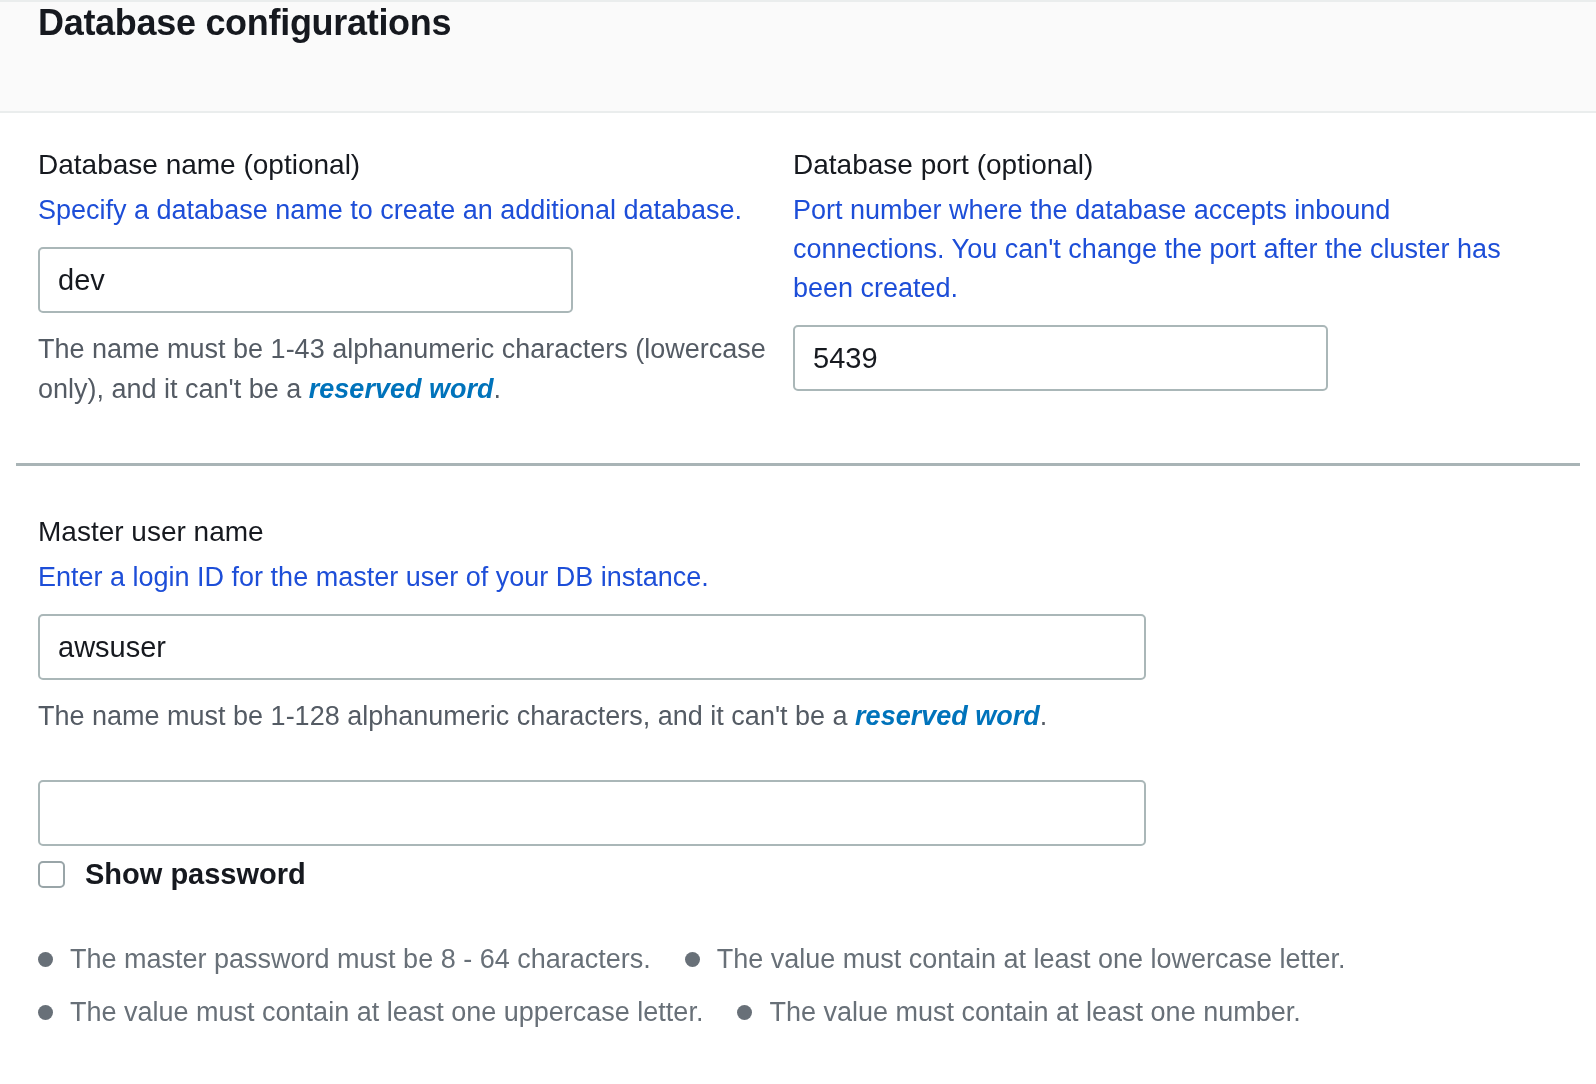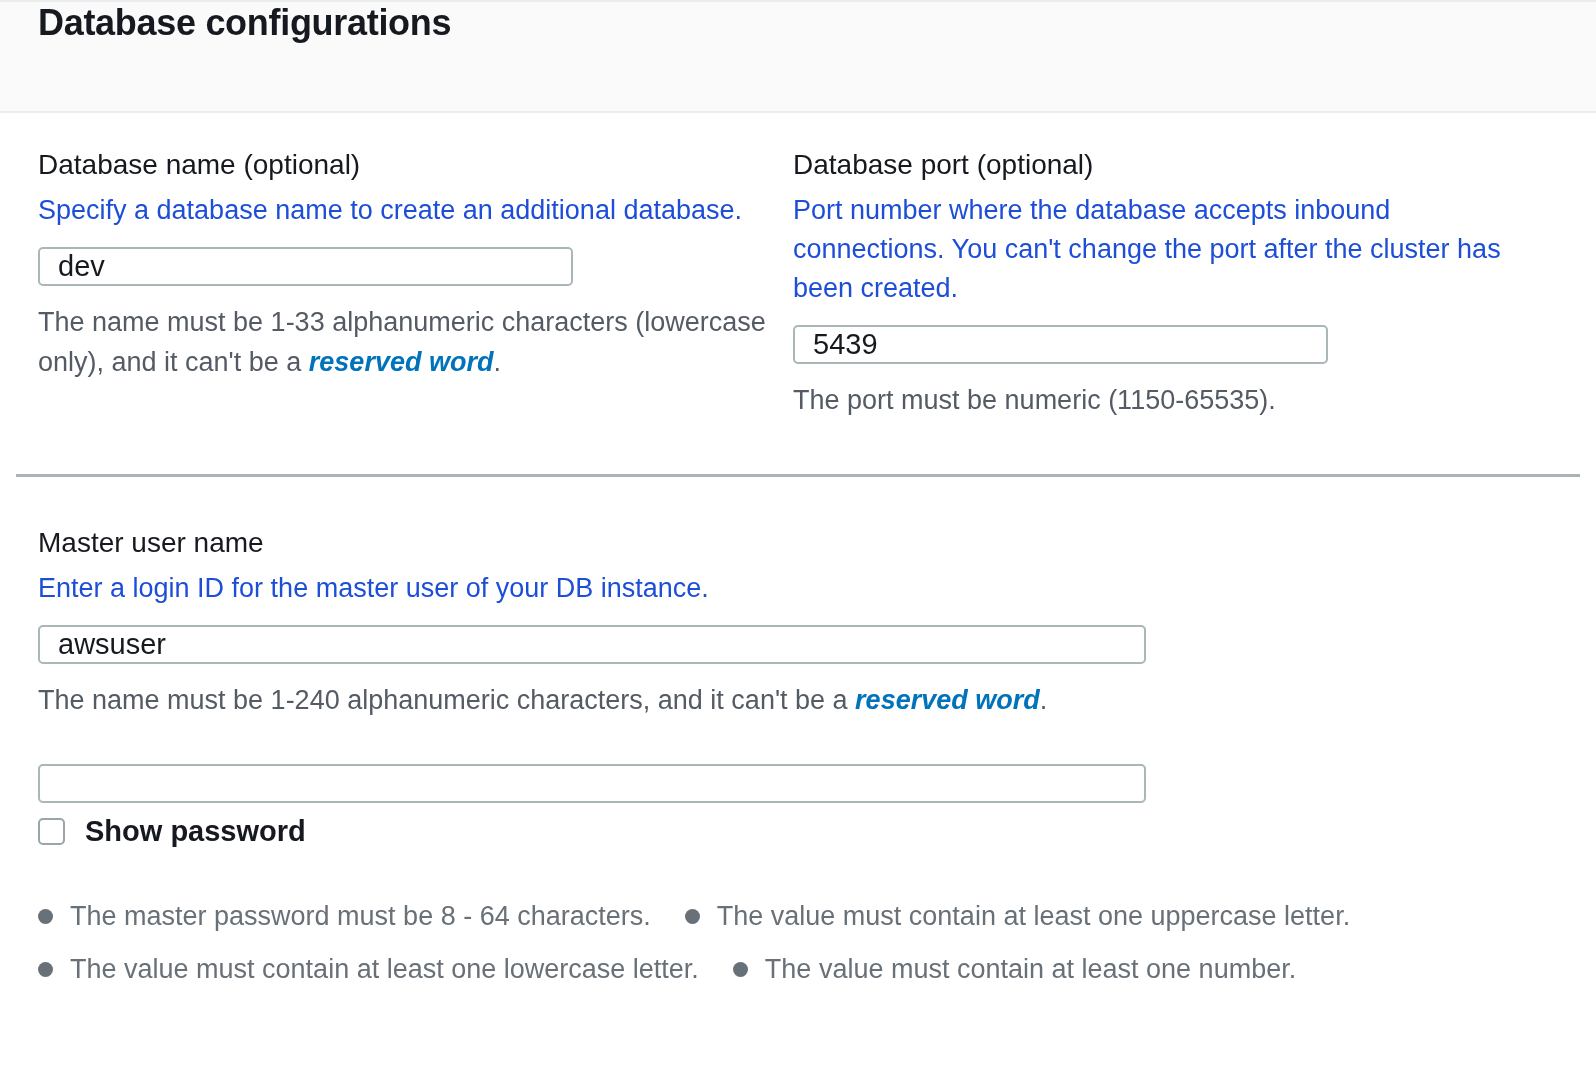--- a/index.html
+++ b/index.html
@@ -51,7 +51,7 @@
   }
   .text-input {
     display: block;
-    height: 39px;
+    height: 66px;
     width: 535px;
     border: 2px solid #aab7b8;
     border-radius: 5px;

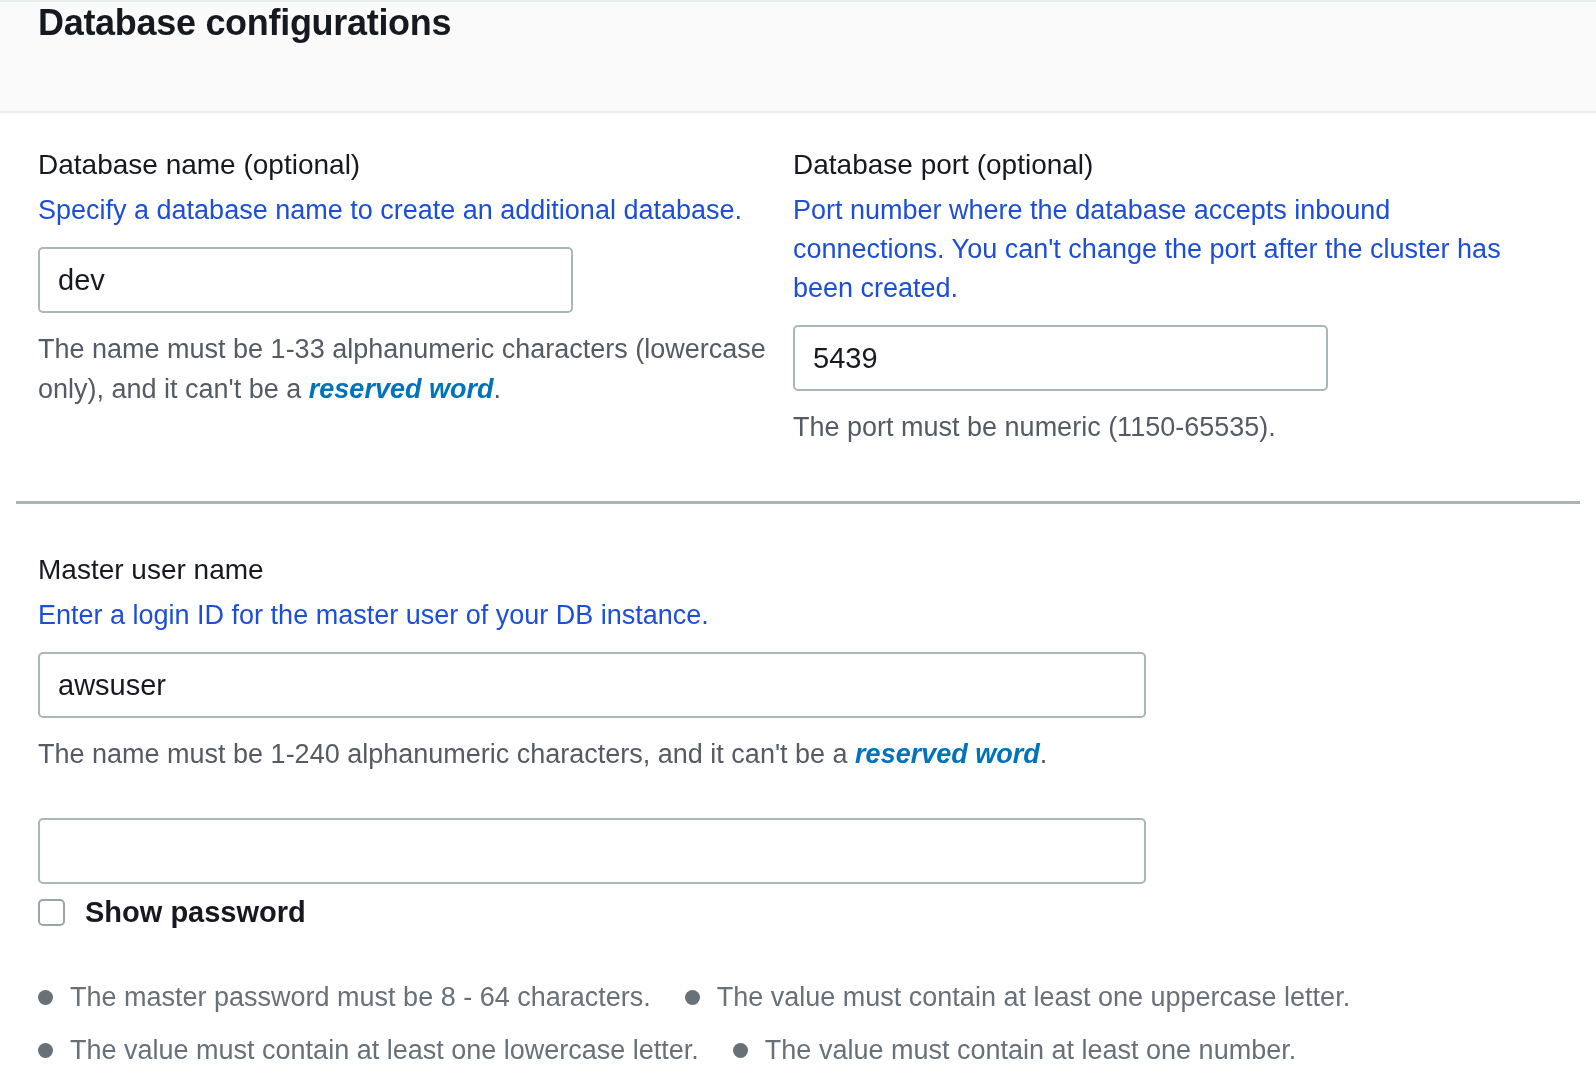--- a/index.html
+++ b/index.html
@@ -154,7 +154,7 @@
         <div class="field-label">Database name (optional)</div>
         <div class="field-desc">Specify a database name to create an additional database.</div>
         <input type="text" class="text-input" value="dev" style="">
-        <div class="field-hint"><span>The name must be 1-33 alphanumeric characters (lowercase only), and it can't be a </span><a class="constraint-link">reserved word</a><span>.</span></div>
+        <div class="field-hint"><span>The name must be 1-43 alphanumeric characters (lowercase only), and it can't be a </span><a class="constraint-link">reserved word</a><span>.</span></div>
       </div>
 
       <div class="col">

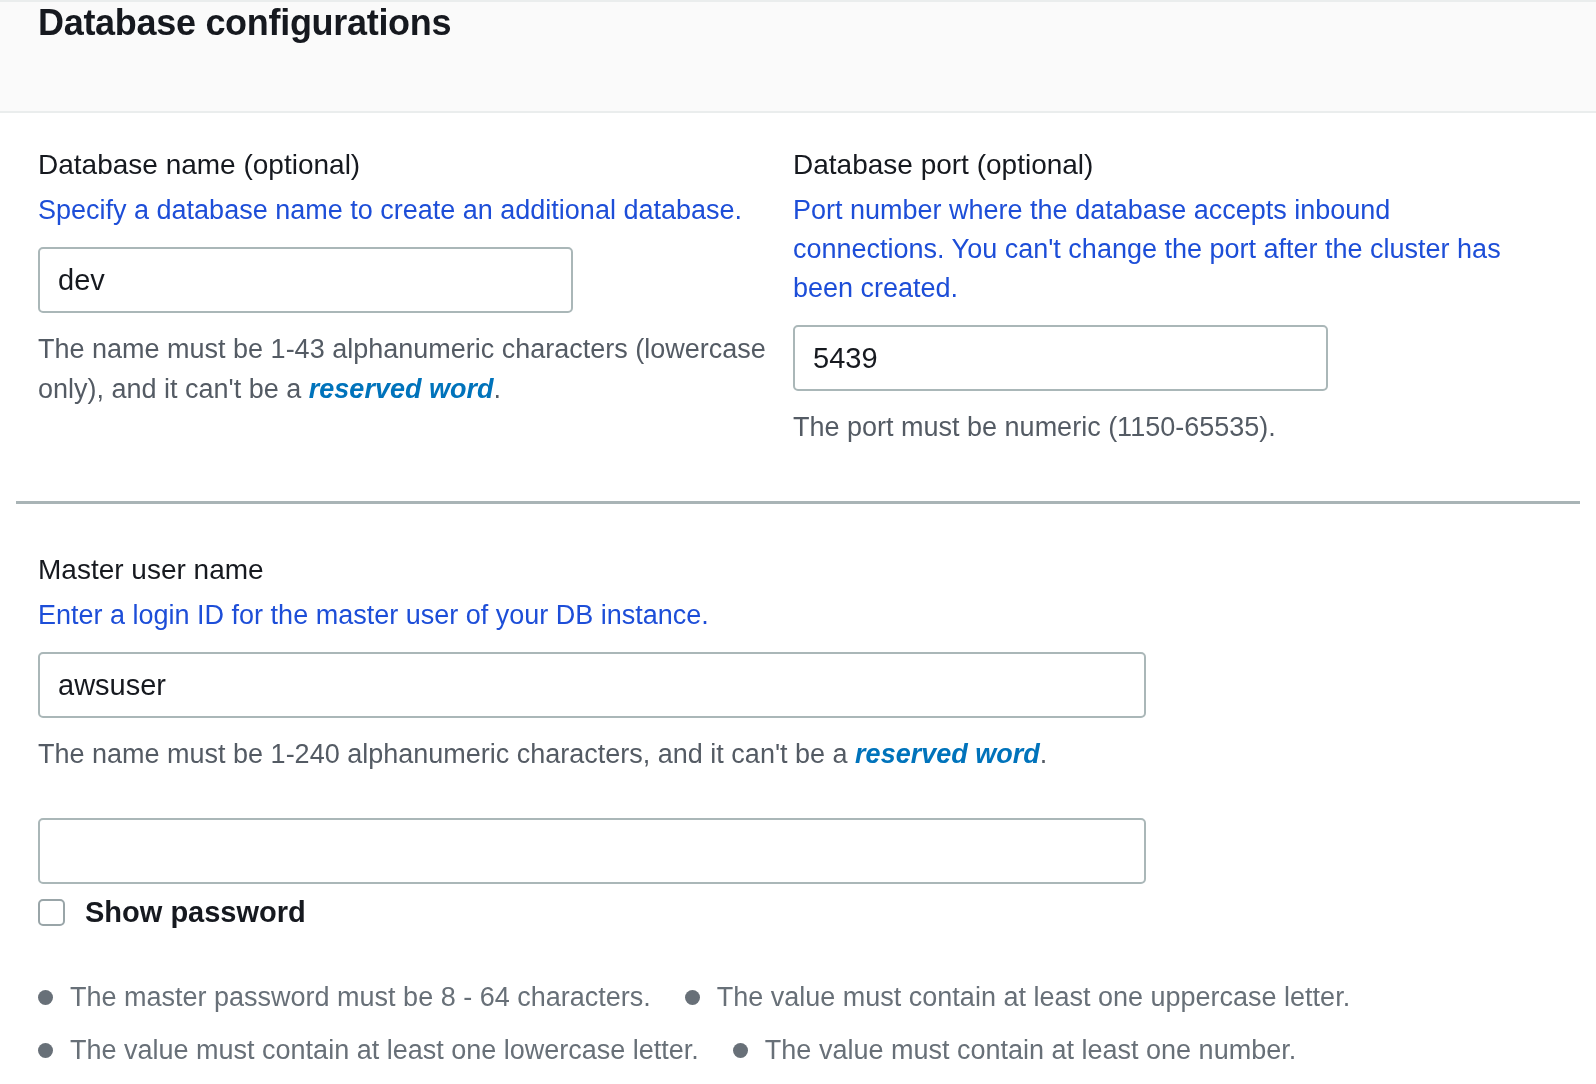--- a/index.html
+++ b/index.html
@@ -161,7 +161,6 @@
         <div class="field-label">Database port (optional)</div>
         <div class="field-desc">Port number where the database accepts inbound connections. You can't change the port after the cluster has been created.</div>
         <input type="text" class="text-input" value="5439" style="">
-        <div class="field-hint">The port must be numeric (1150-65535).</div>
       </div>
 
     </div>

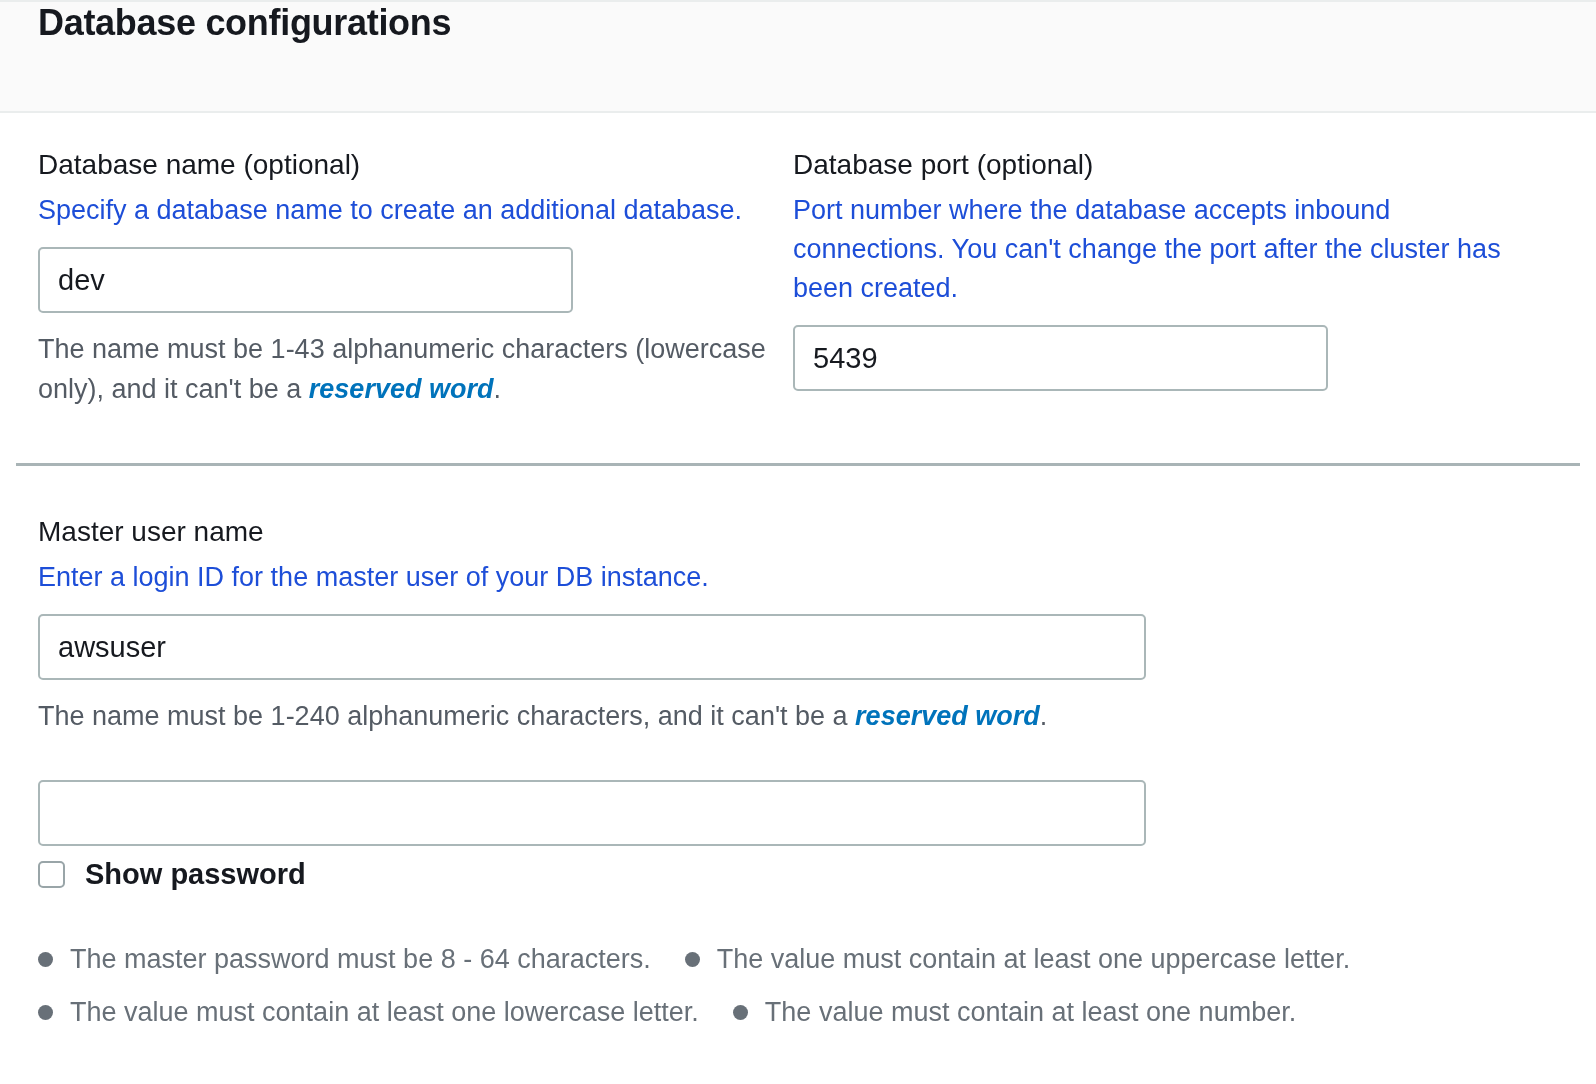--- a/index.html
+++ b/index.html
@@ -171,7 +171,7 @@
       <div class="field-label">Master user name</div>
       <div class="field-desc">Enter a login ID for the master user of your DB instance.</div>
       <input type="text" class="text-input wide" value="awsuser" style="">
-      <div class="field-hint full"><span>The name must be 1-240 alphanumeric characters, and it can't be a </span><a class="constraint-link">reserved word</a><span>.</span></div>
+      <div class="field-hint full"><span>The name must be 1-128 alphanumeric characters, and it can't be a </span><a class="constraint-link">reserved word</a><span>.</span></div>
     </div>
 
     <div class="section section-password">

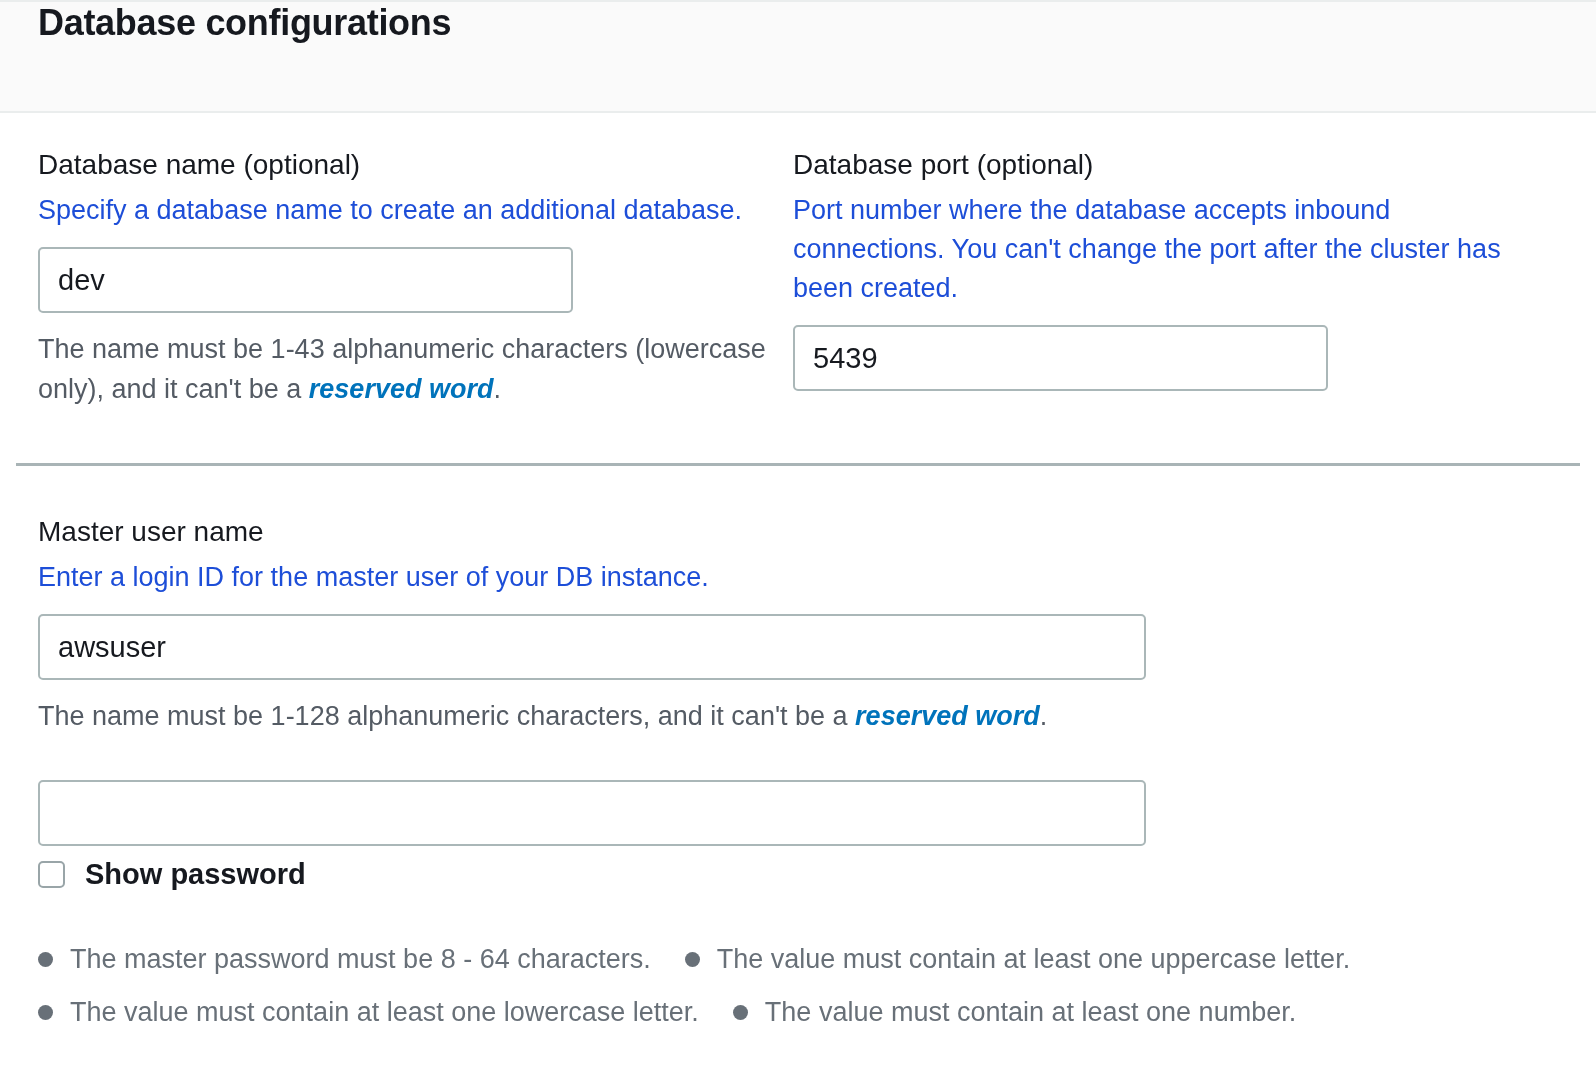--- a/index.html
+++ b/index.html
@@ -190,11 +190,11 @@
           </span>
         <span class="req-item">
             <span class="bullet-gray"></span>
+            <span>The value must contain at least one lowercase letter.</span>
+          </span>
+        <span class="req-item">
+            <span class="bullet-gray"></span>
             <span>The value must contain at least one uppercase letter.</span>
-          </span>
-        <span class="req-item">
-            <span class="bullet-gray"></span>
-            <span>The value must contain at least one lowercase letter.</span>
           </span>
         <span class="req-item">
             <span class="bullet-gray"></span>

